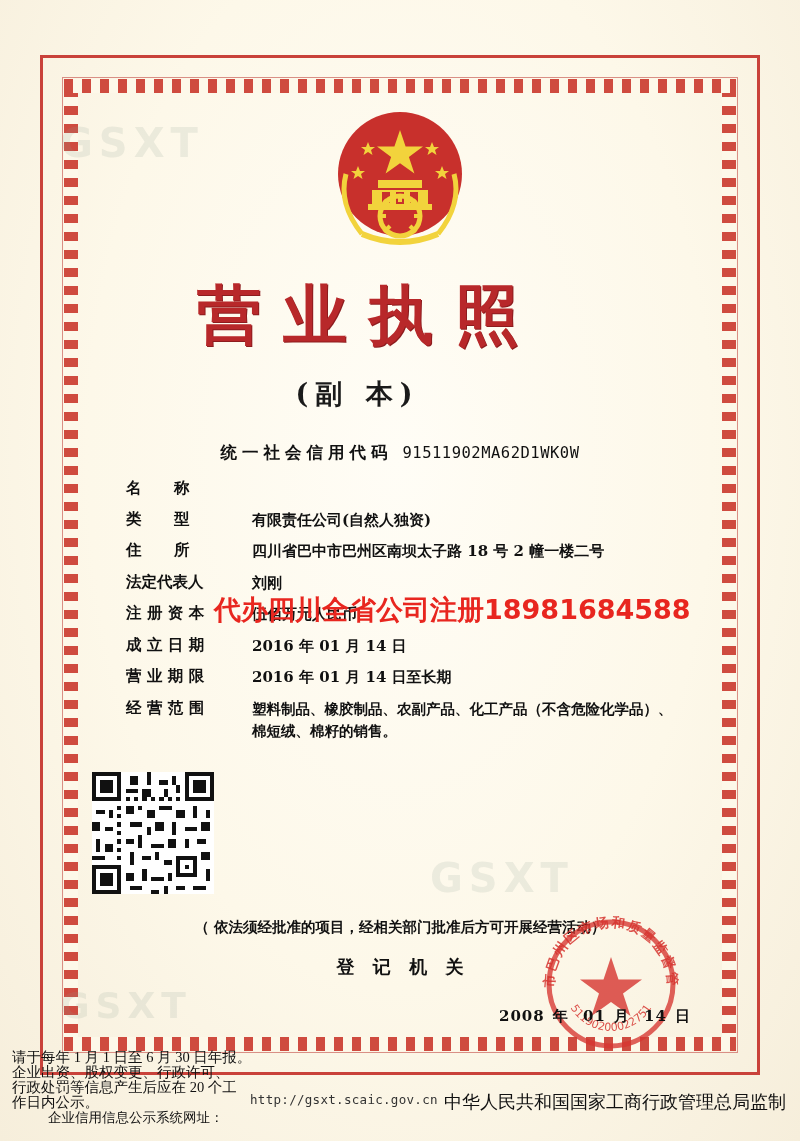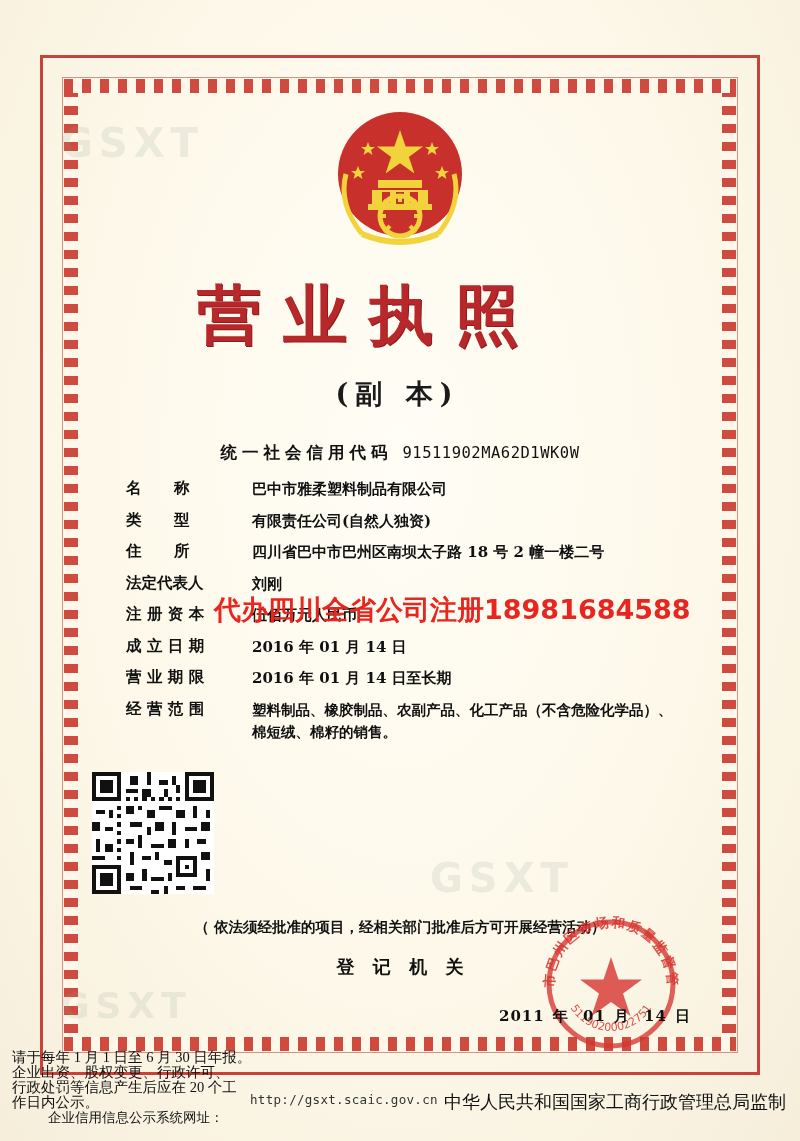--- a/index.html
+++ b/index.html
@@ -94,7 +94,6 @@
     letter-spacing: 7px;
     text-indent: 7px;
     color: #1a1a1a;
-    margin-left: 40px;
   }
 
   #credit-code-line {

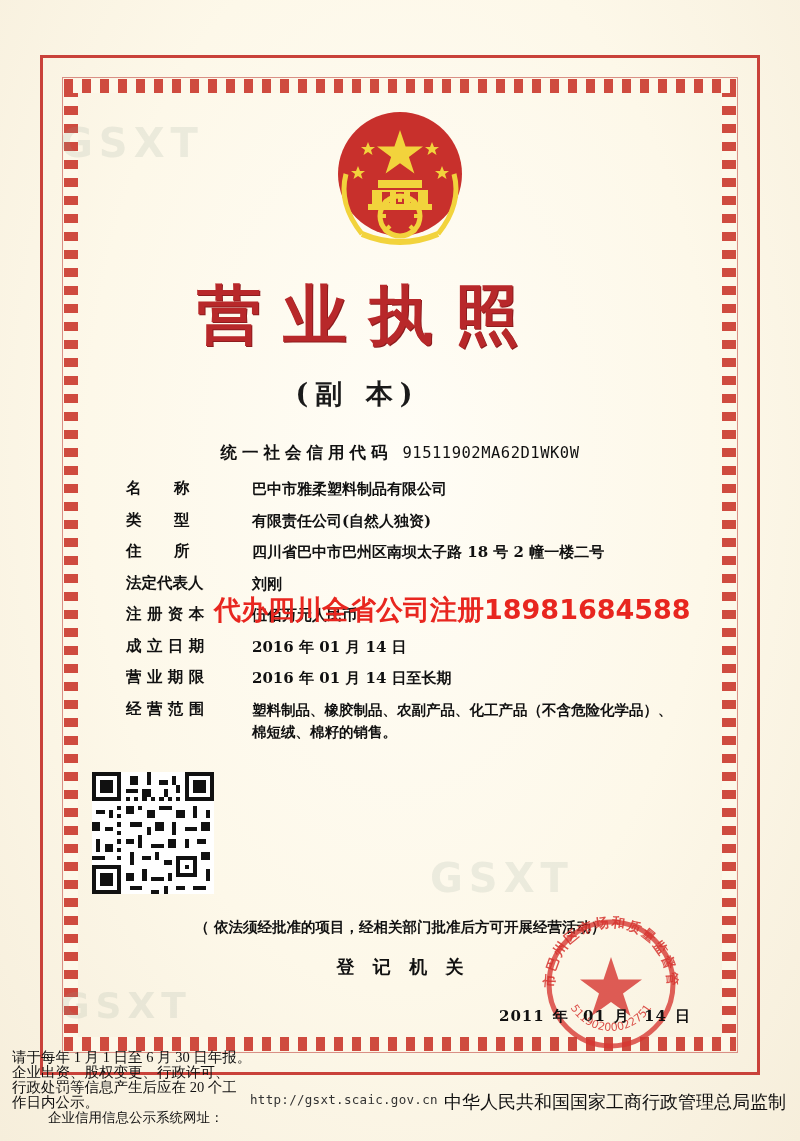--- a/index.html
+++ b/index.html
@@ -333,7 +333,6 @@
 
     <div class="field-row">
       <div class="field-label">名      称</div>
-      <div class="field-value">巴中市雅柔塑料制品有限公司</div>
     </div>
 
     <div class="field-row">

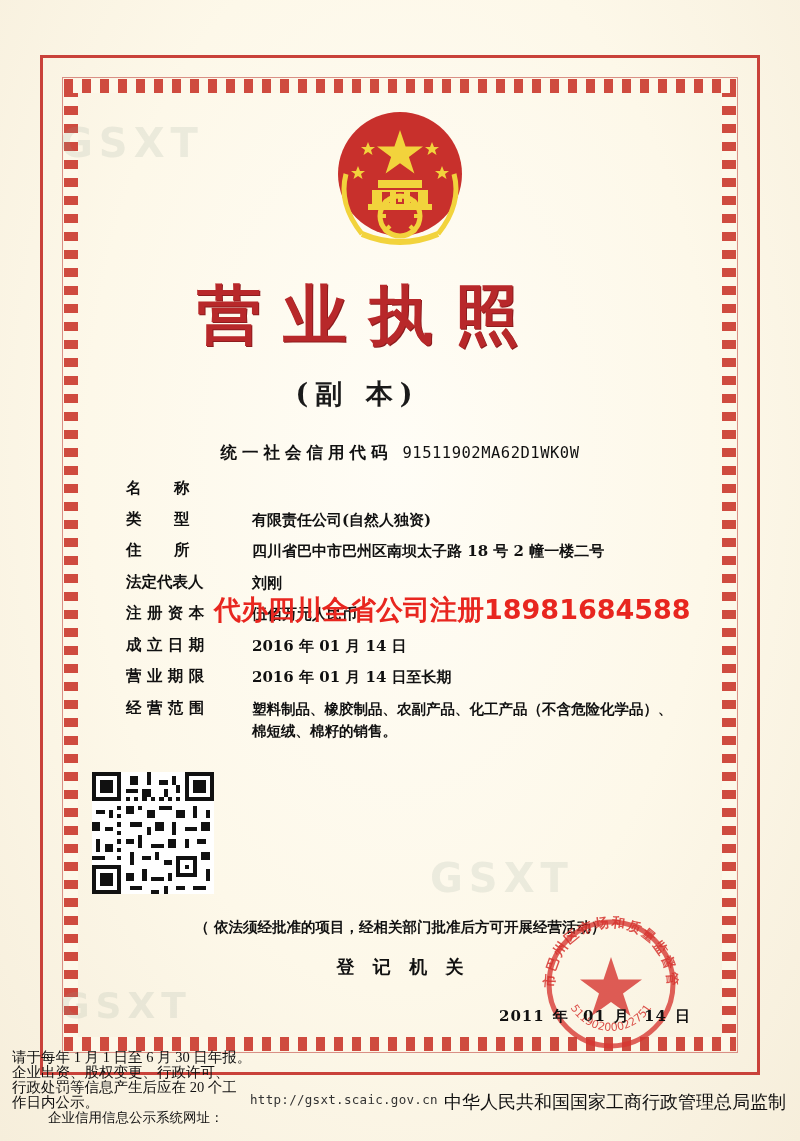--- a/index.html
+++ b/index.html
@@ -493,7 +493,7 @@
   </div>
 
   <div id="issue-date">
-    <span>2011</span><span>年</span>
+    <span>2008</span><span>年</span>
     <span>01</span><span>月</span>
     <span>14</span><span>日</span>
   </div>

